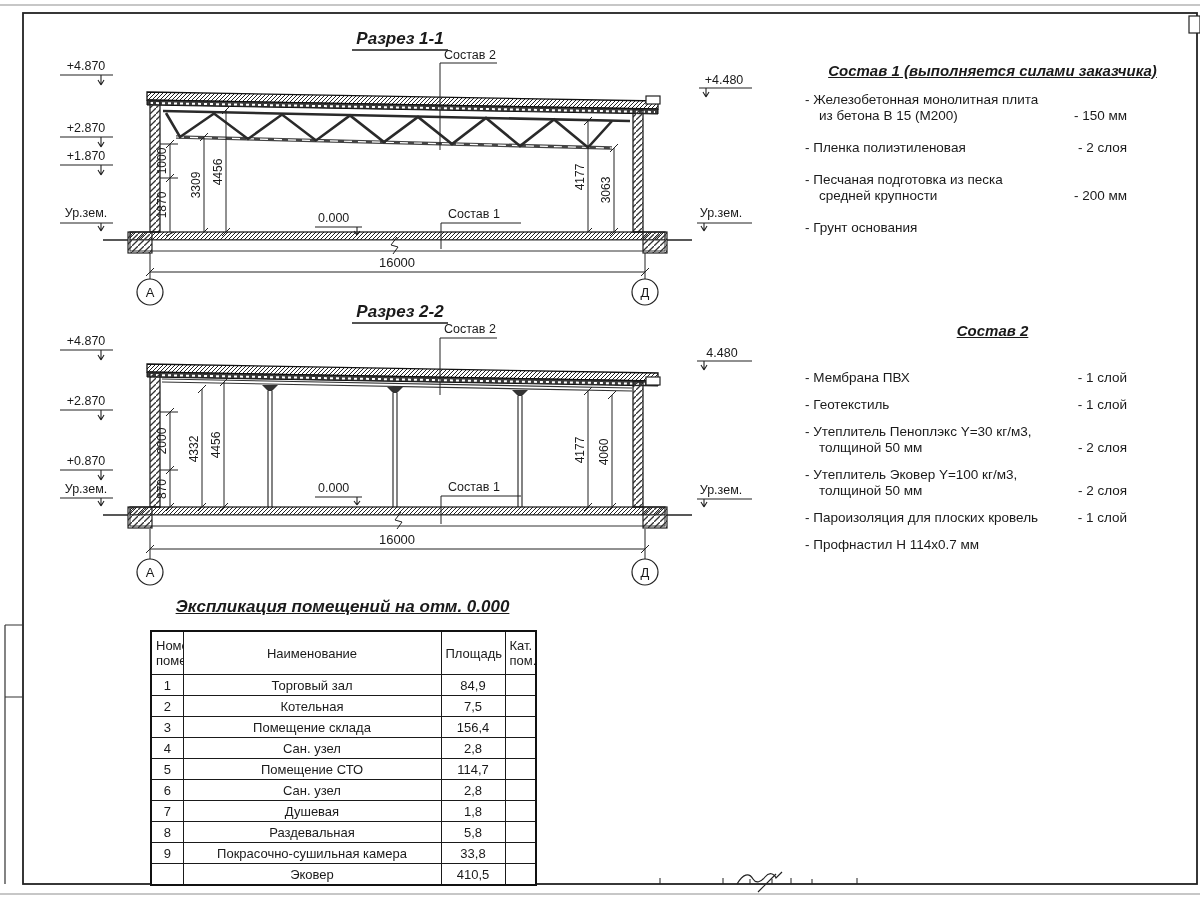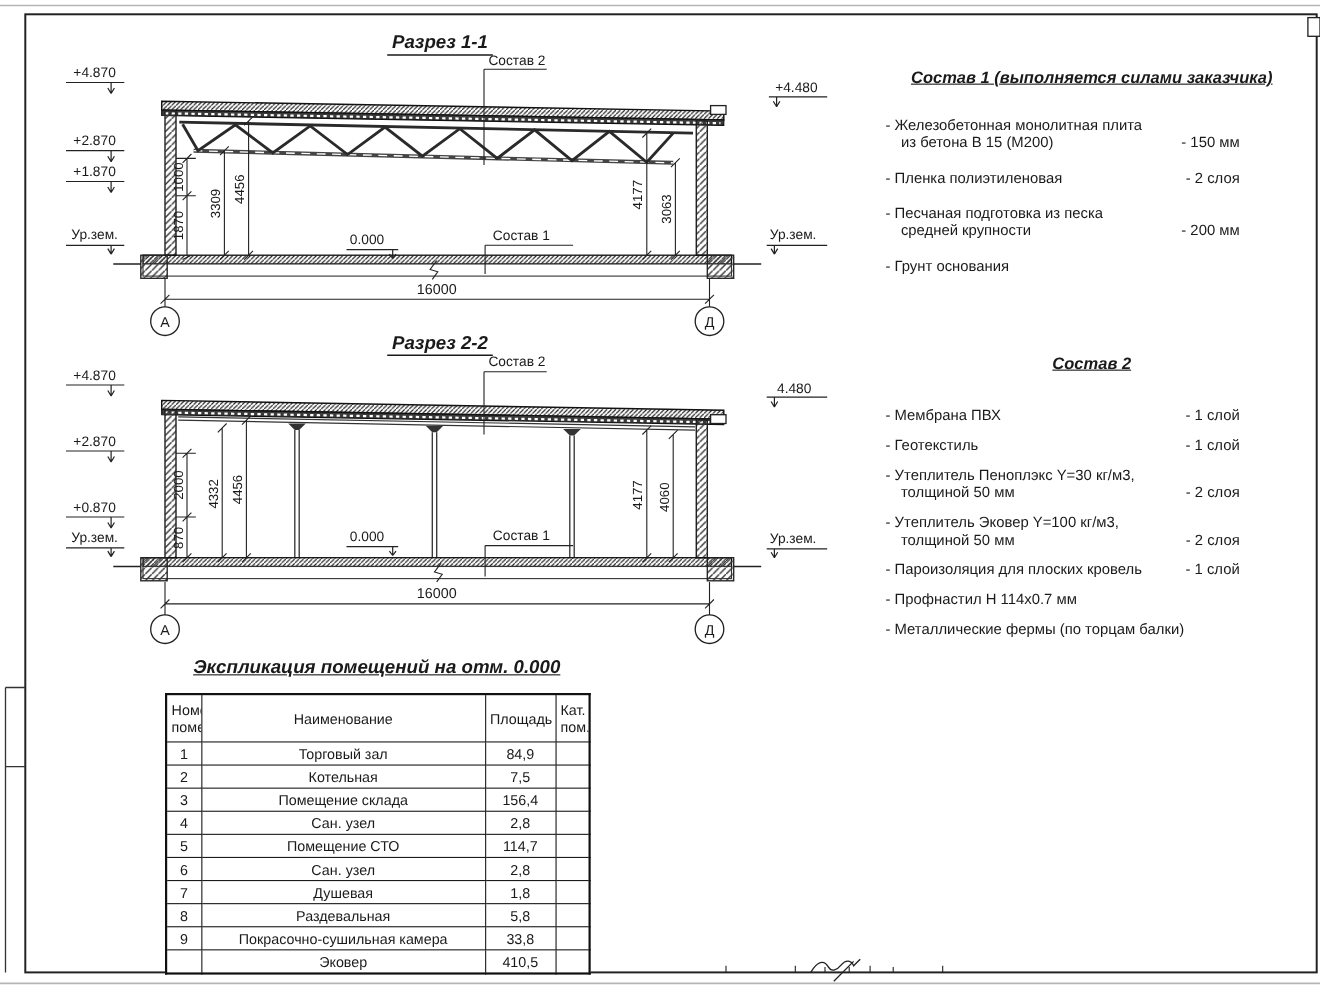--- a/index.html
+++ b/index.html
@@ -221,7 +221,7 @@
 </svg>
 
 <div class="abs panel-title" style="left:805px;top:62px;width:375px;">Состав 1 (выполняется силами заказчика)</div>
-<div class="abs items" style="left:805px;top:106px;width:322px;">
+<div class="abs items" style="left:805px;top:92px;width:322px;">
   <div class="item" style="margin-bottom:16px;">
     <span class="nm">- Железобетонная  монолитная плита
 из бетона В 15 (М200)</span>

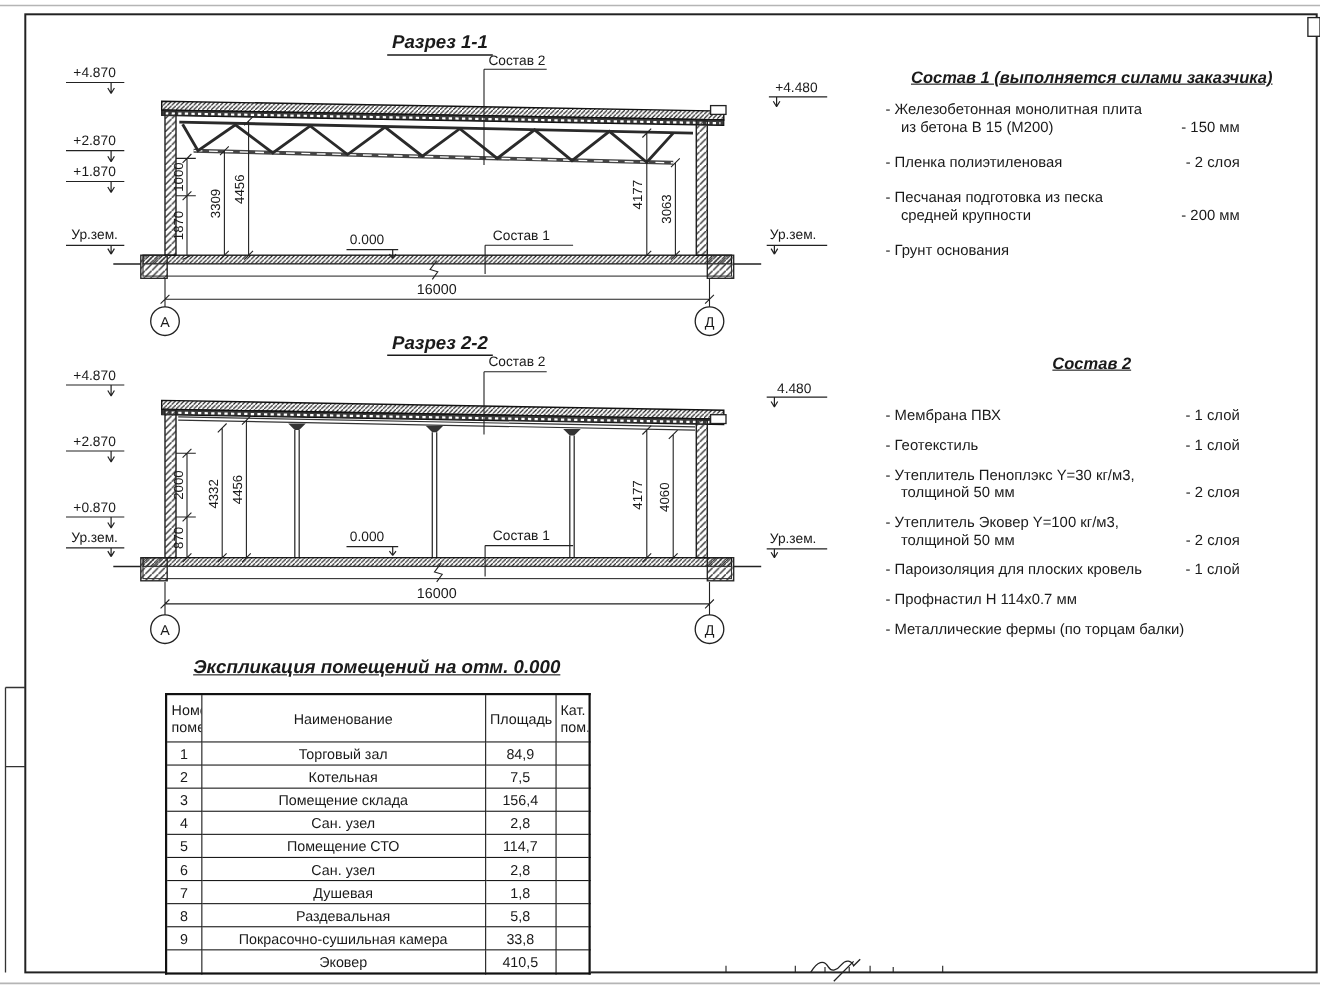--- a/index.html
+++ b/index.html
@@ -270,10 +270,6 @@
     <span class="nm">- Профнастил Н 114х0.7 мм</span>
     <span class="val"></span>
   </div>
-  <div class="item">
-    <span class="nm">- Металлические фермы (по торцам балки)</span>
-    <span class="val"></span>
-  </div>
 </div>
 
 <div class="abs expl-title" style="left:150px;top:597px;width:385px;">Экспликация помещений на отм. 0.000</div>

